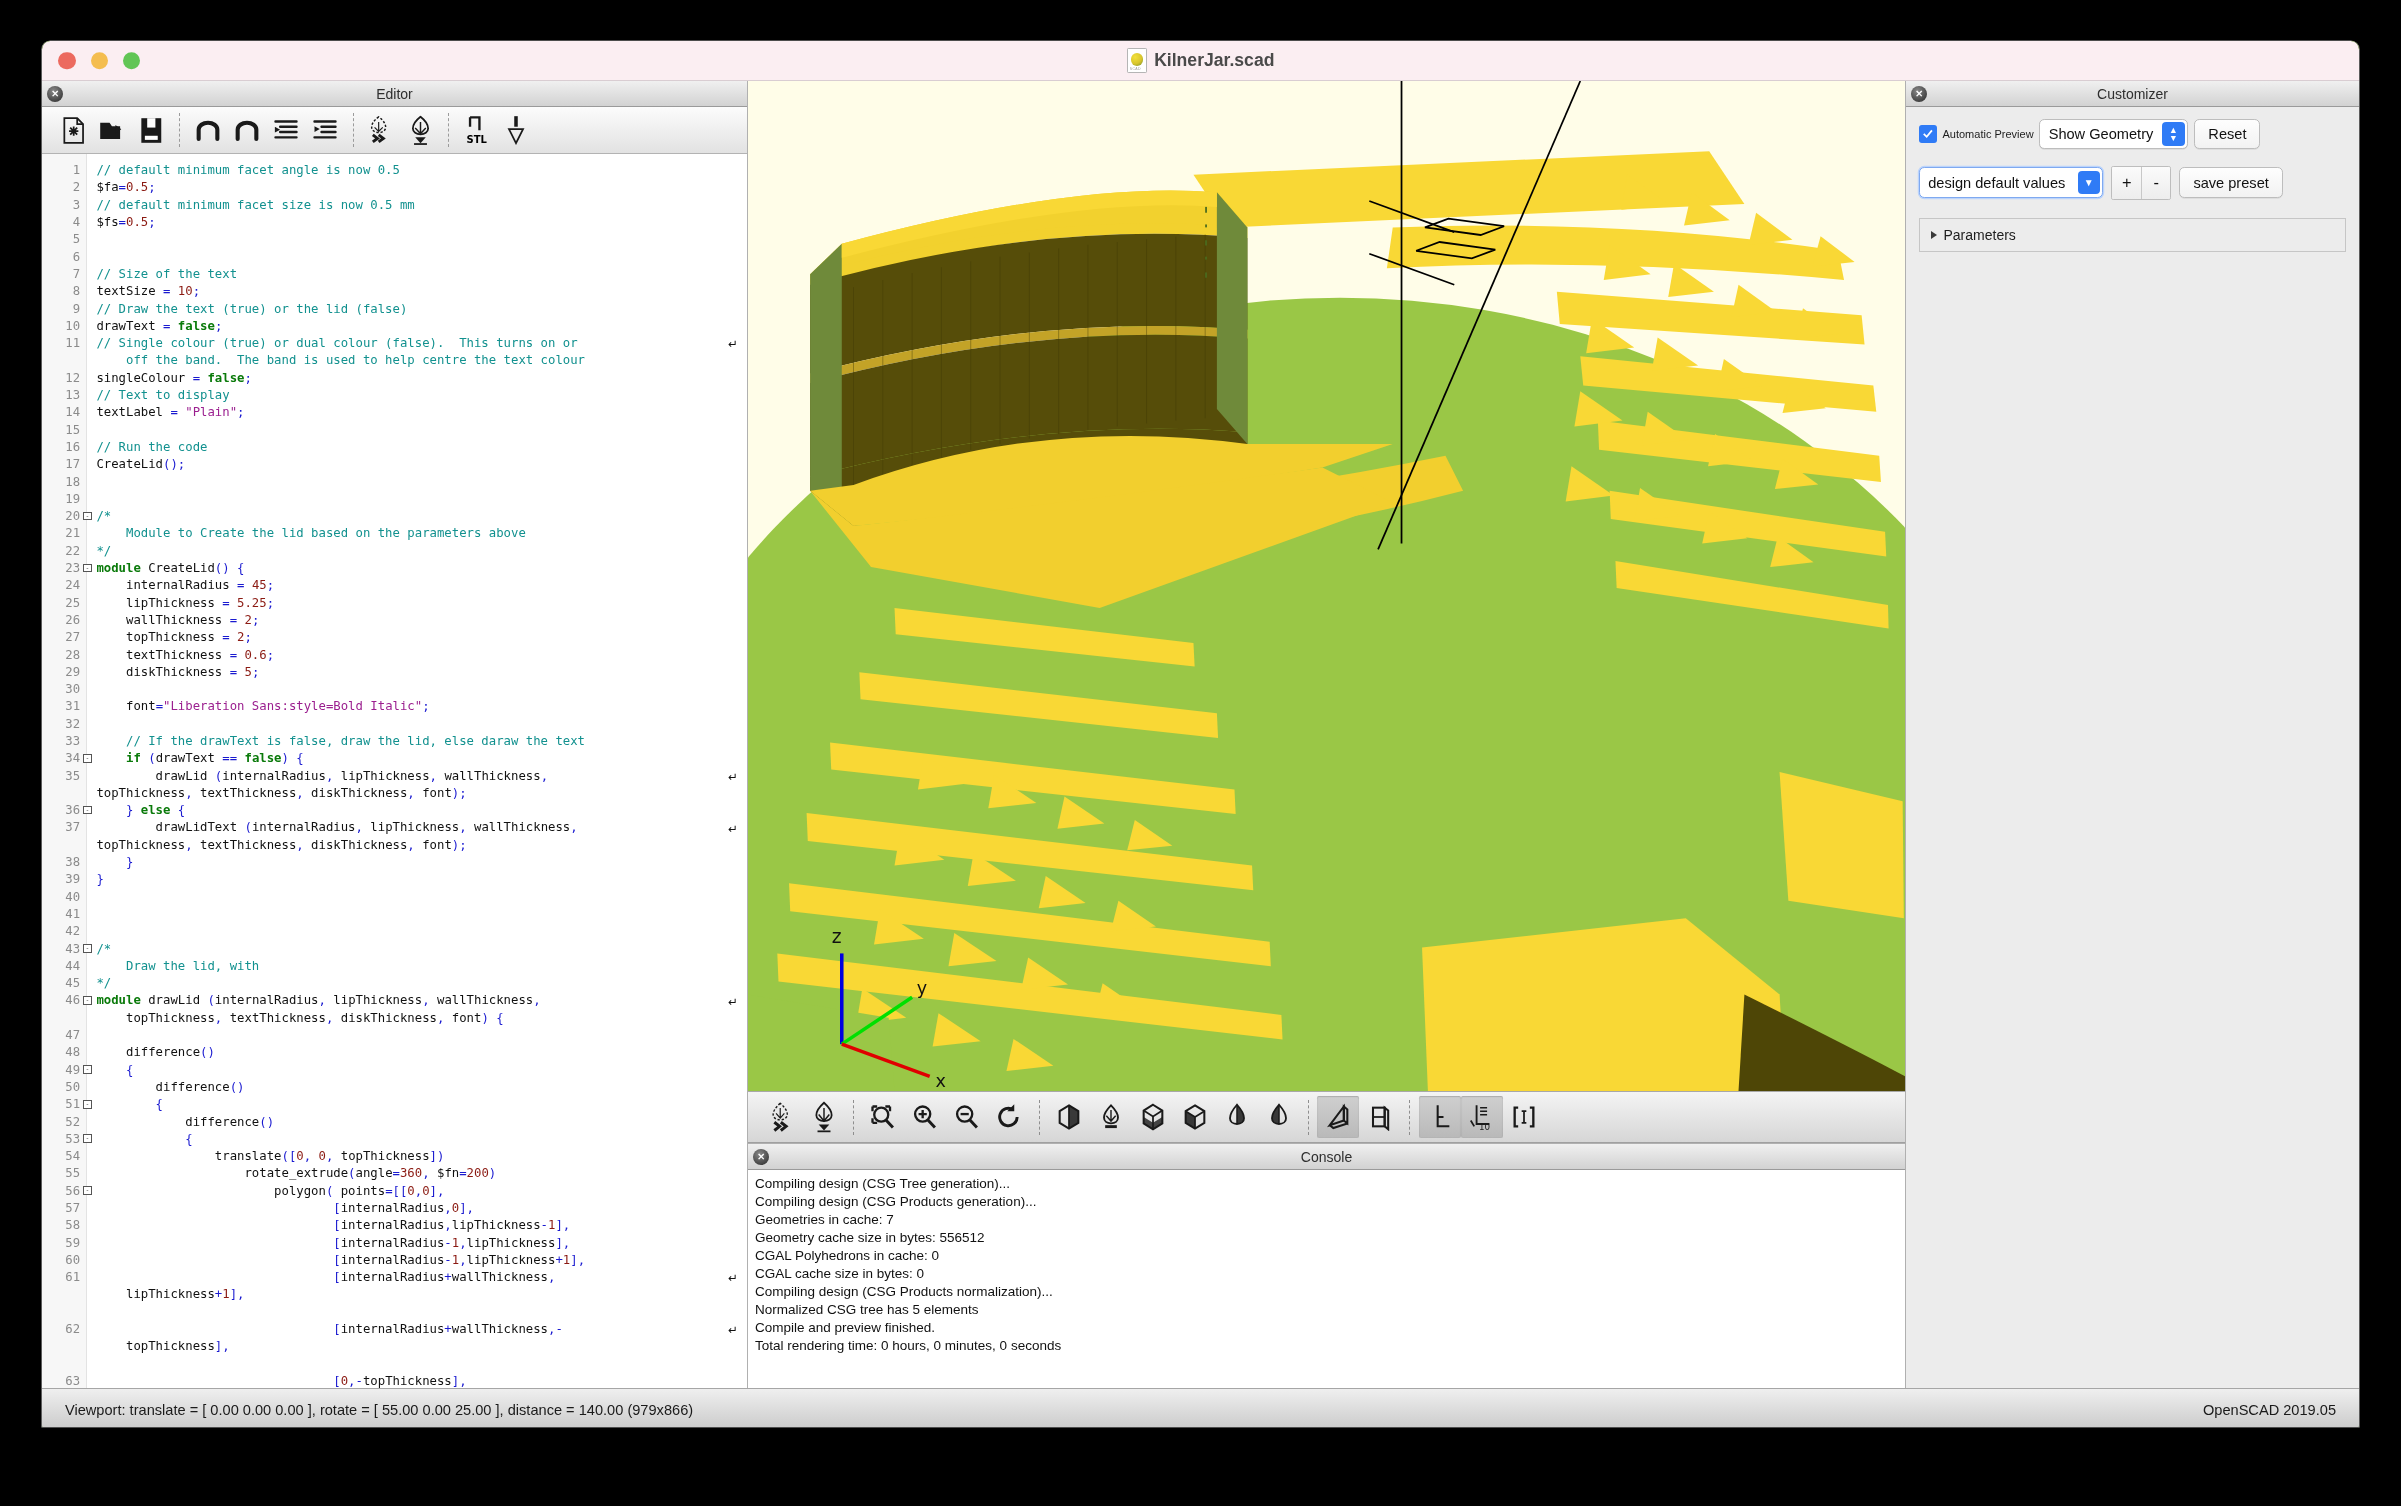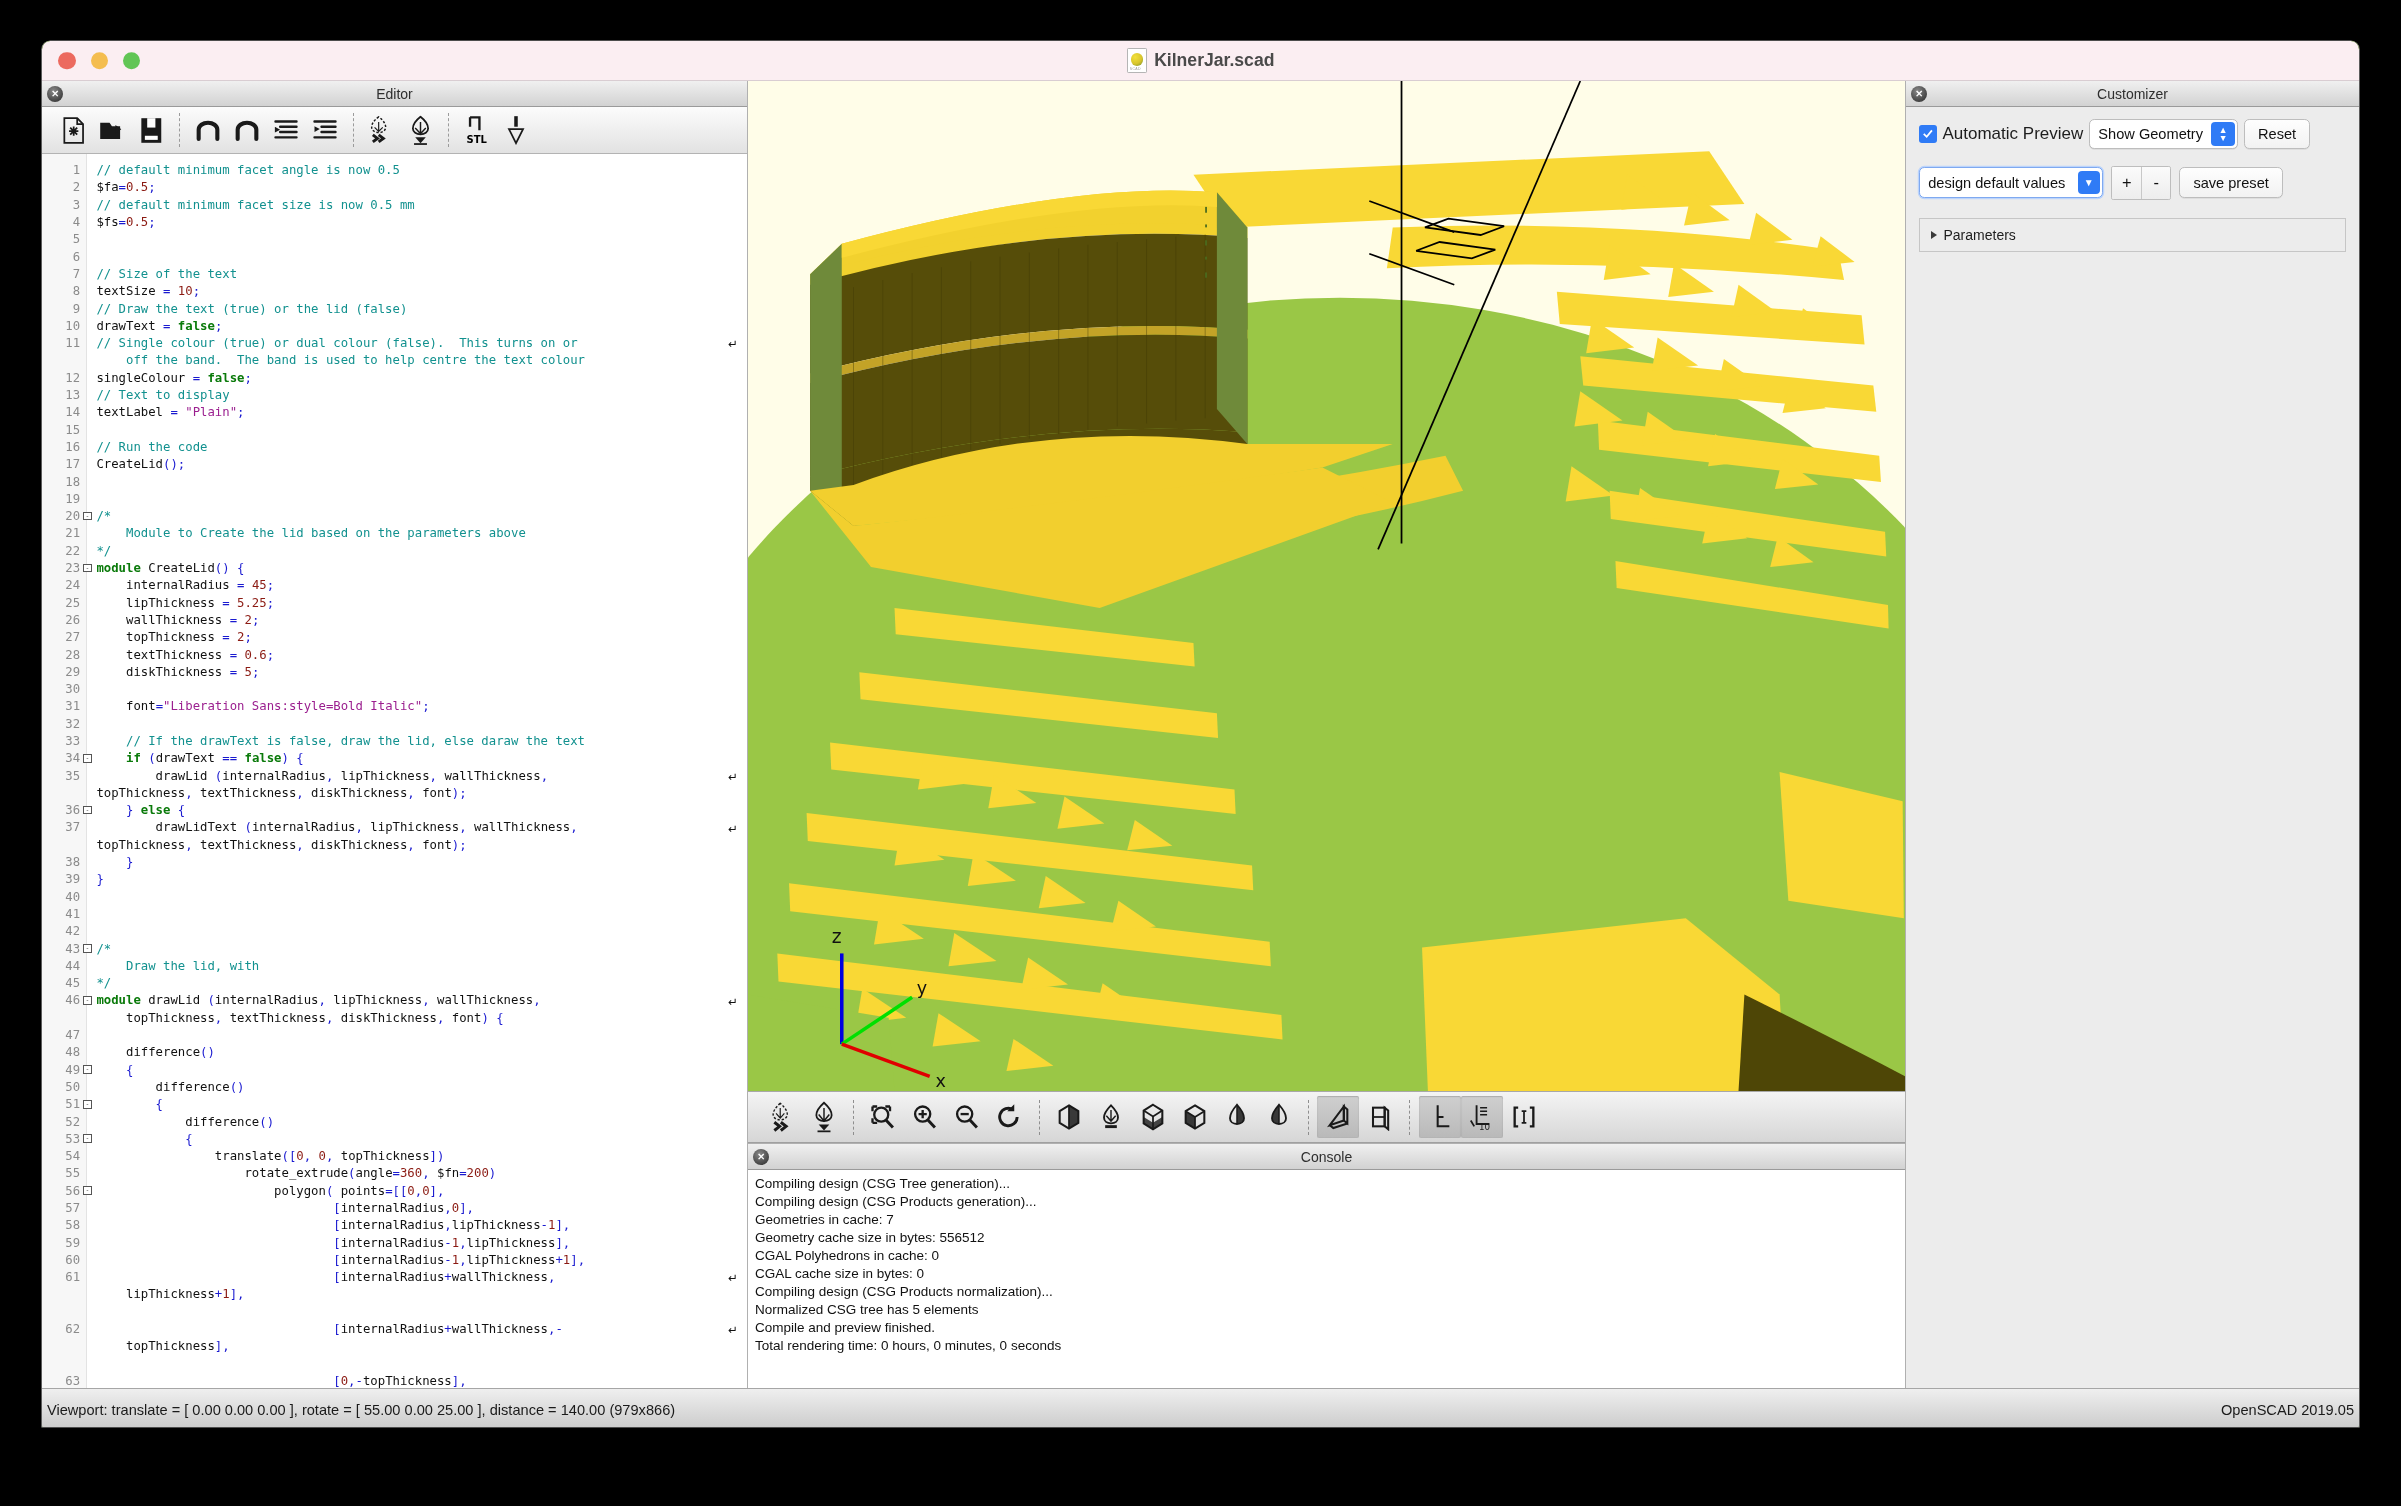--- a/index.html
+++ b/index.html
@@ -88,7 +88,7 @@
   .chk { width:17.6px; height:17.6px; border-radius:2.9px; background:#2f7bf6;
          display:flex; align-items:center; justify-content:center; cursor:pointer; flex:0 0 17.6px;}
   .chk svg{display:block;}
-  .chk-label { font-size:17px; color:#1d1d1d; }
+  .chk-label { font-size:11px; color:#1d1d1d; }
   .combo { background:#fff; border:0.6px solid #bdbdbd; border-radius:5.3px; height:30.5px;
            display:flex; align-items:center; padding:0 2.3px 0 8.2px; font-size:14.6px; color:#111;
            box-shadow:0 0.6px 0.6px rgba(0,0,0,.12); cursor:pointer; position:relative;}

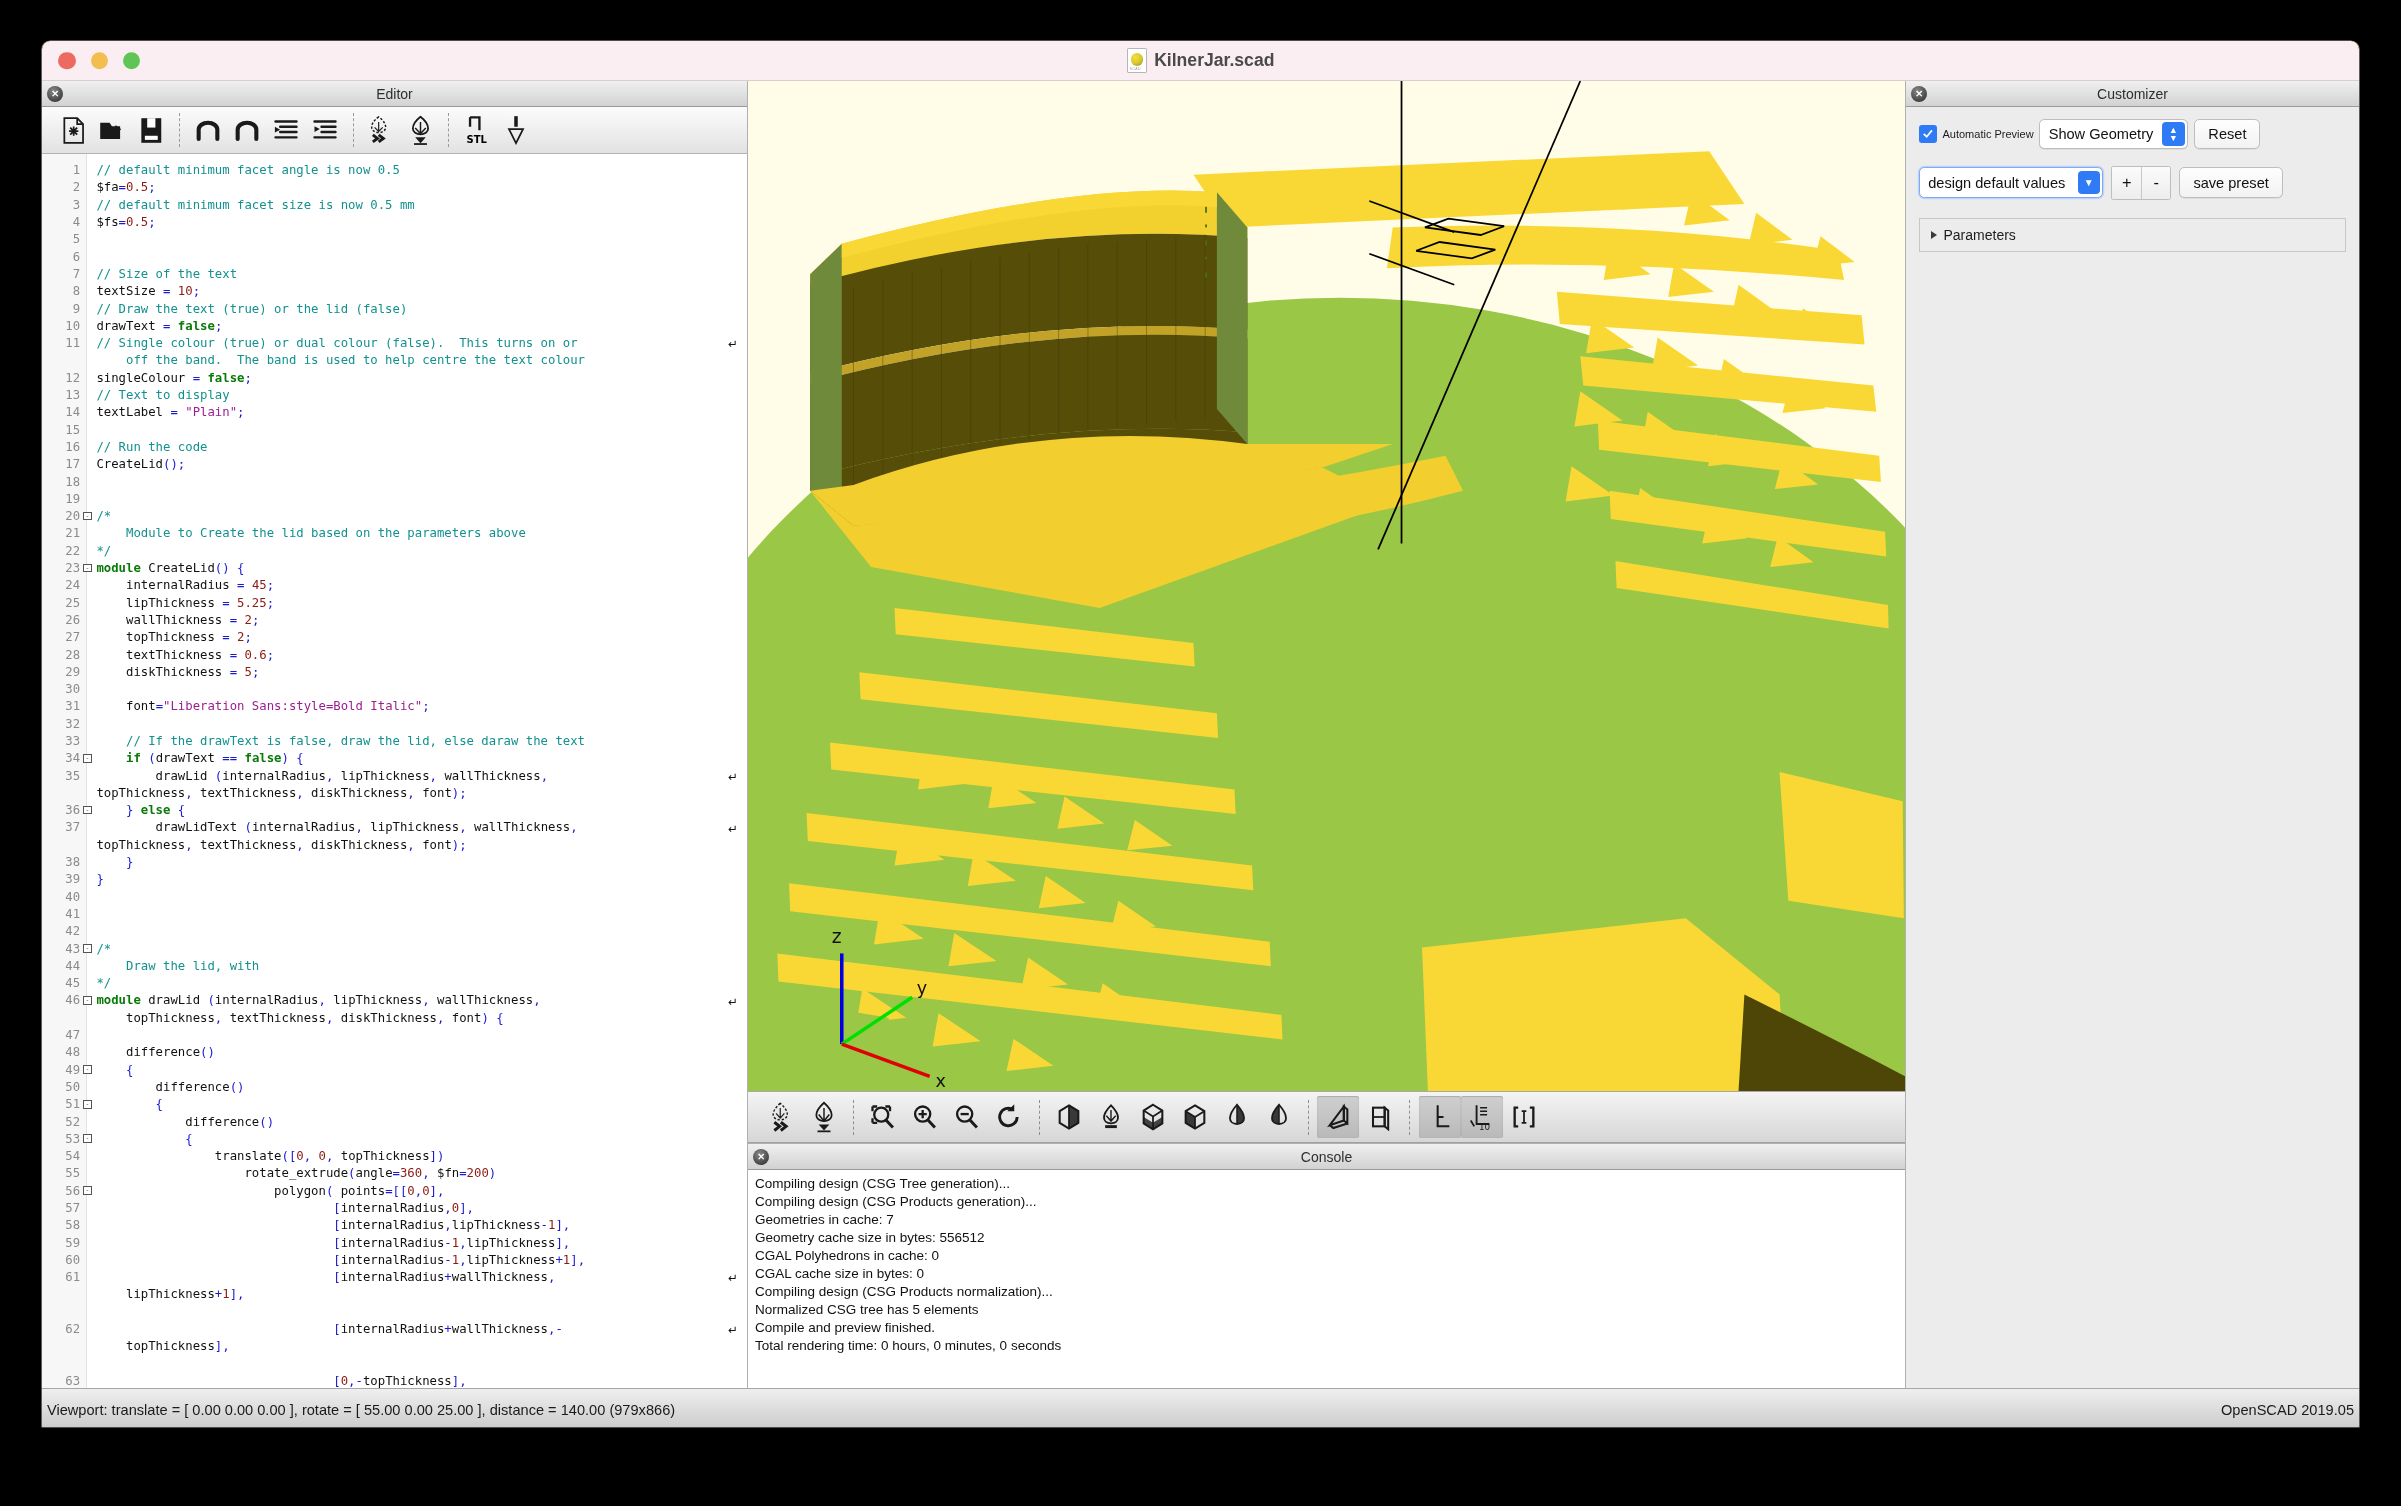--- a/index.html
+++ b/index.html
@@ -114,7 +114,7 @@
   
   .statusbar { height:43px; background:linear-gradient(#efefef,#c9c9c9);
                border-top:0.6px solid #a6a6a6; display:flex; align-items:center;
-               justify-content:space-between; padding:0 5px; border-radius:0 0 5.9px 5.9px;}
+               justify-content:space-between; padding:0 23px; border-radius:0 0 5.9px 5.9px;}
   .status-text { font-size:14.6px; color:#1a1a1a;}
 </style>
 </head>

